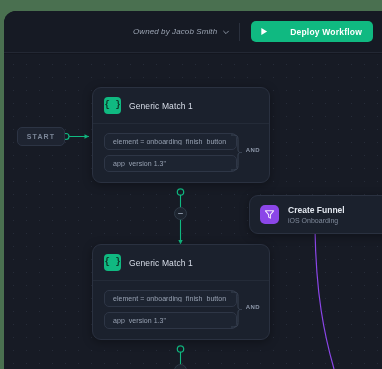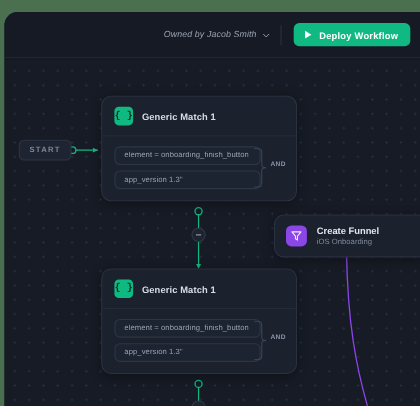--- a/index.html
+++ b/index.html
@@ -79,7 +79,7 @@
   .deploy-btn {
     display: flex;
     align-items: center;
-    gap: 6px;
+    gap: 22px;
     background: #10b981;
     border: none;
     border-radius: 5px;

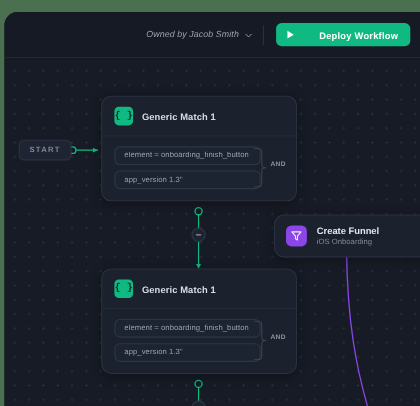--- a/index.html
+++ b/index.html
@@ -170,7 +170,7 @@
   }
   .node-title {
     font-size: 8.5px;
-    font-weight: bold;
+    font-weight: normal;
     color: #d7dde8;
     letter-spacing: .1px;
   }

